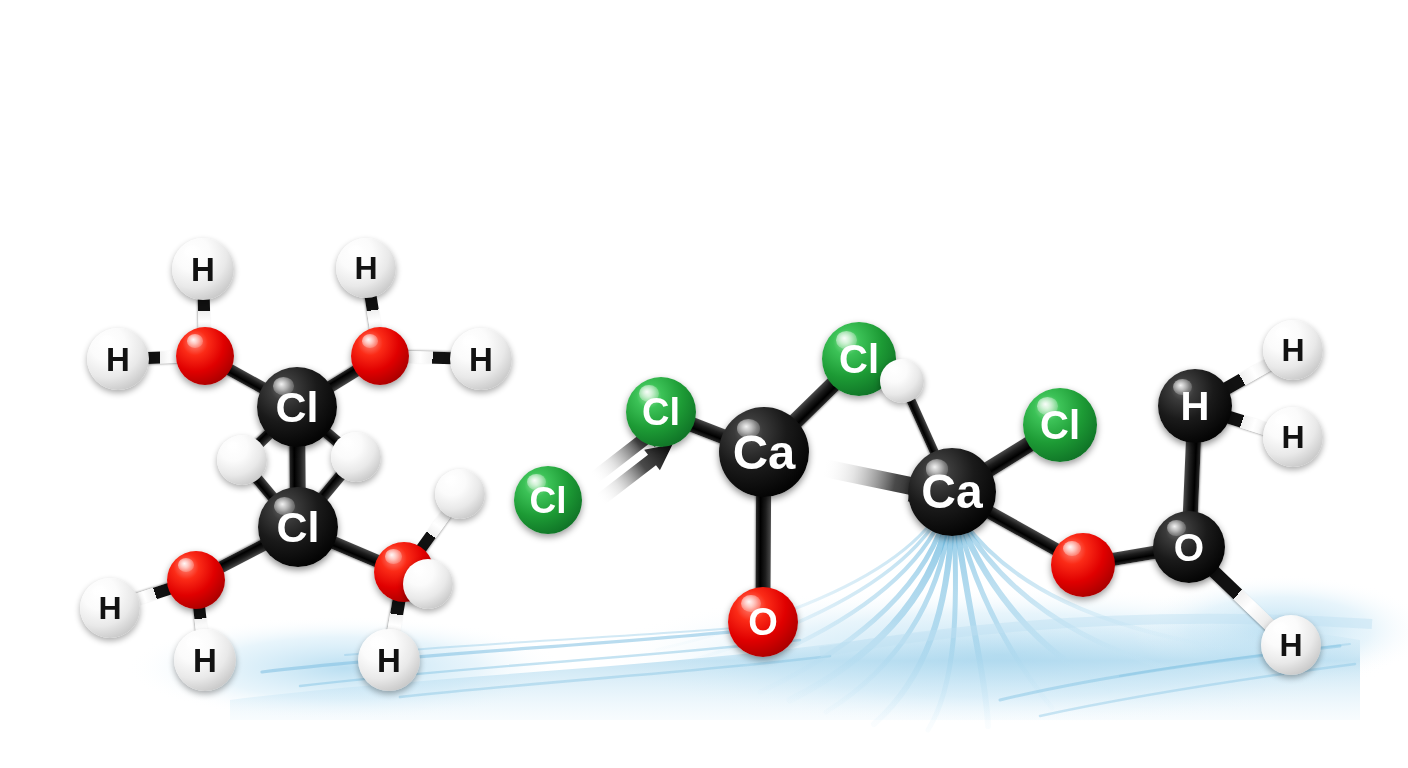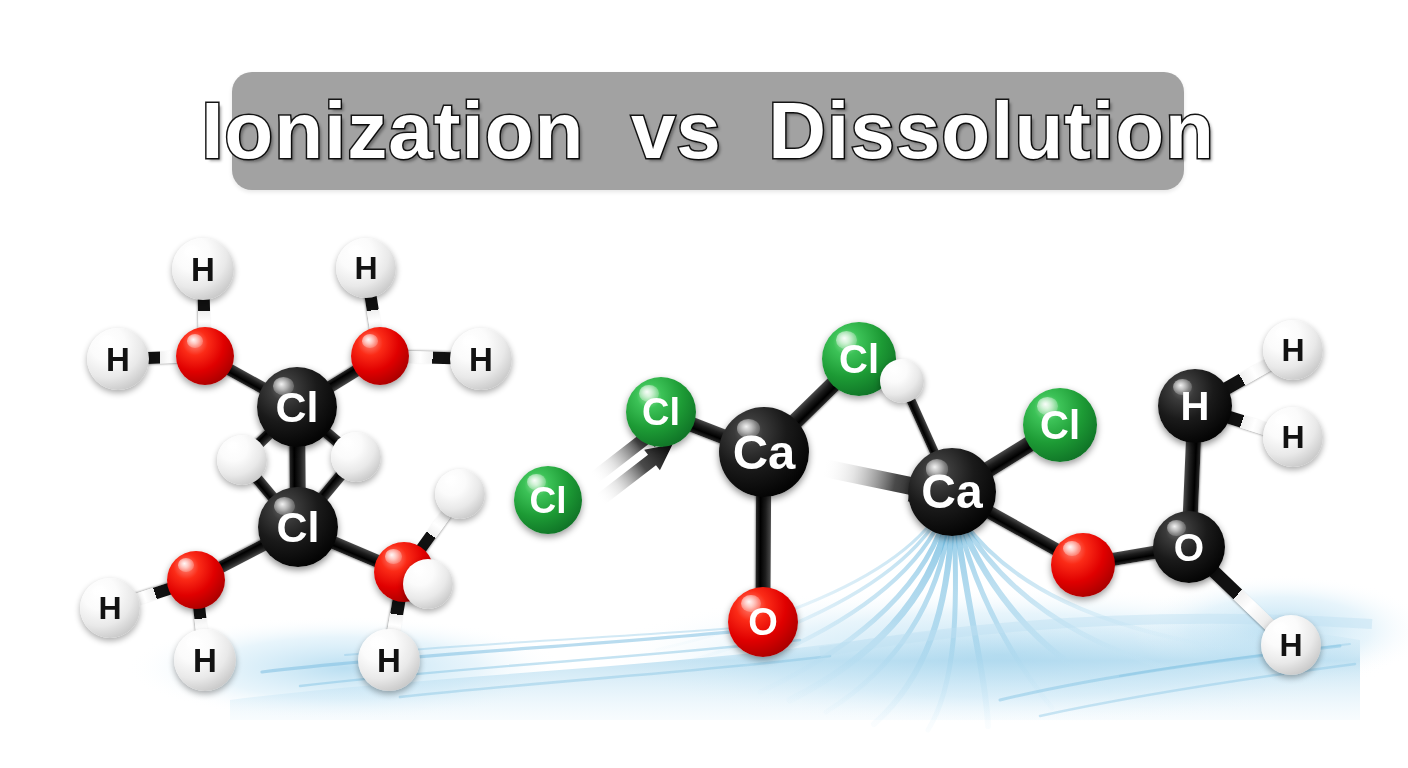--- a/index.html
+++ b/index.html
@@ -349,9 +349,6 @@
         </svg></div>
     </div>
 
-  <div id="title-banner">
-    <span id="title-text">Ionization  vs  Dissolution</span>
-  </div>
 
 </div>
 

